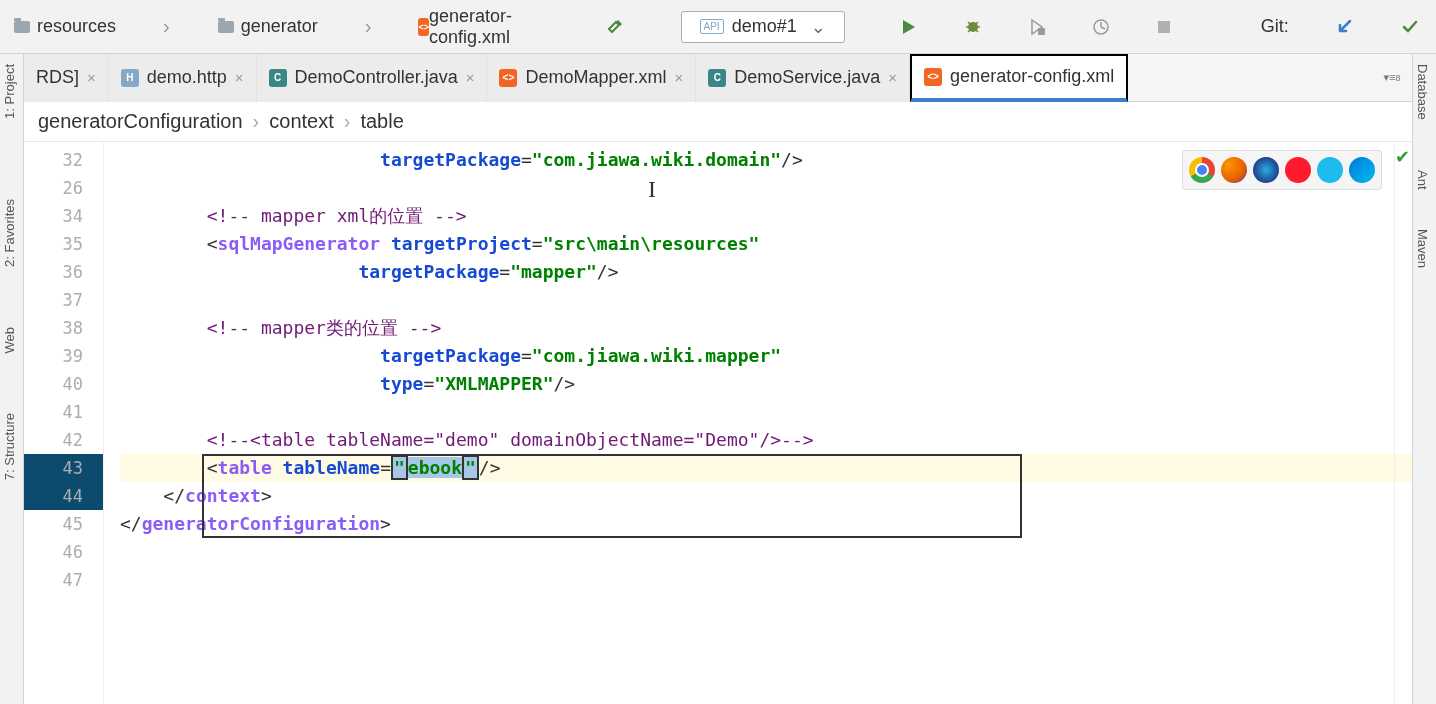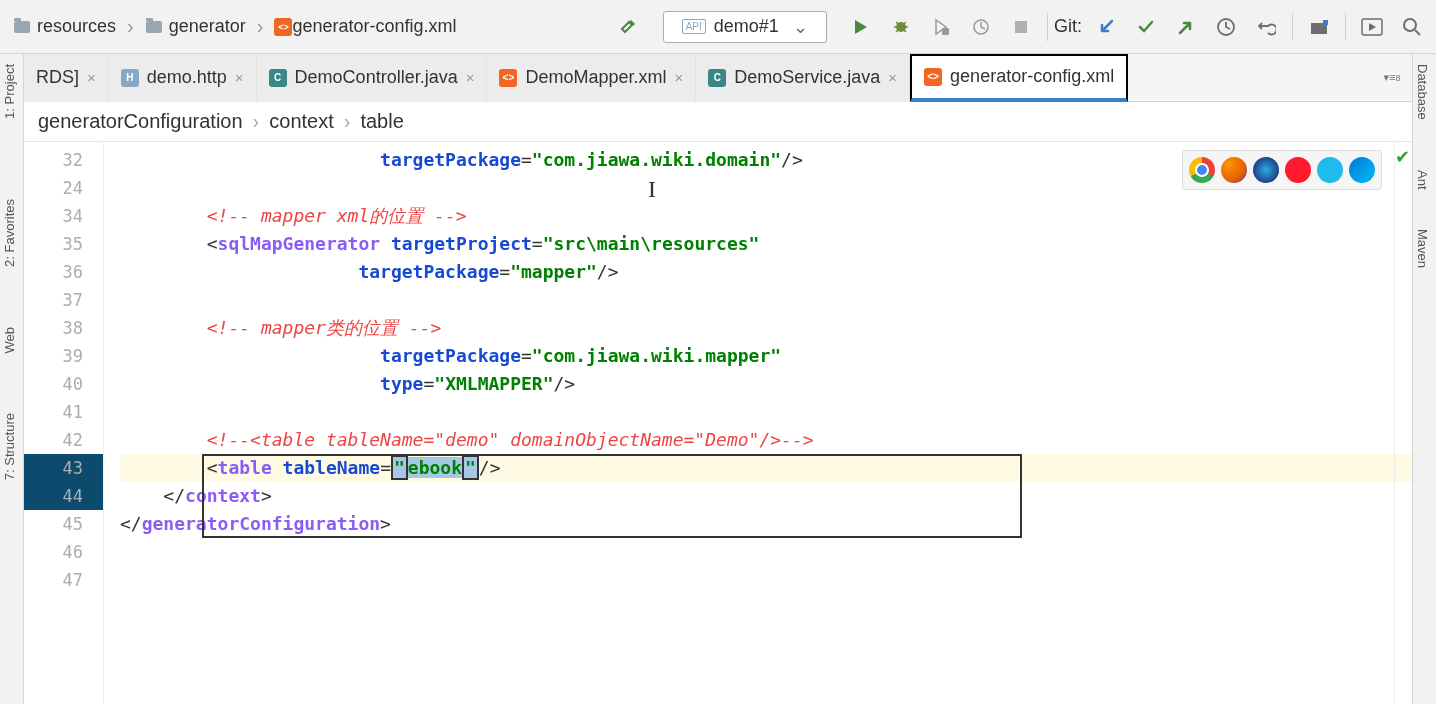--- a/index.html
+++ b/index.html
@@ -22,6 +22,7 @@
   border-bottom: 1px solid #d4d4d4;
   padding: 0 4px;
   background: #f2f2f2;
+  gap: 36px;
 }
 .bc-item {
   display: flex;

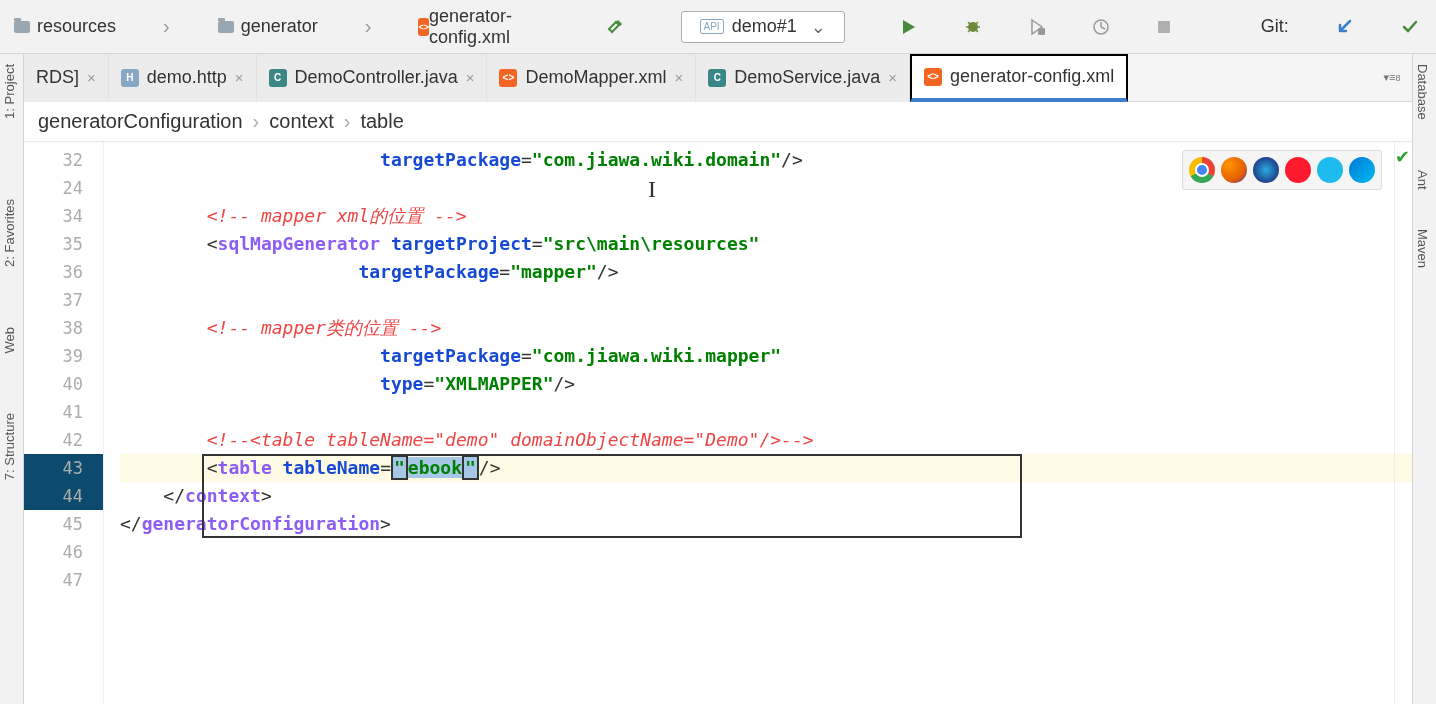--- a/index.html
+++ b/index.html
@@ -313,7 +313,7 @@
   <div class="code-wrap">
     <div class="gutter-col" id="ln-gutter">
         <div class="ln">32</div>
-        <div class="ln">24</div>
+        <div class="ln">26</div>
         <div class="ln">34</div>
         <div class="ln">35</div>
         <div class="ln">36</div>

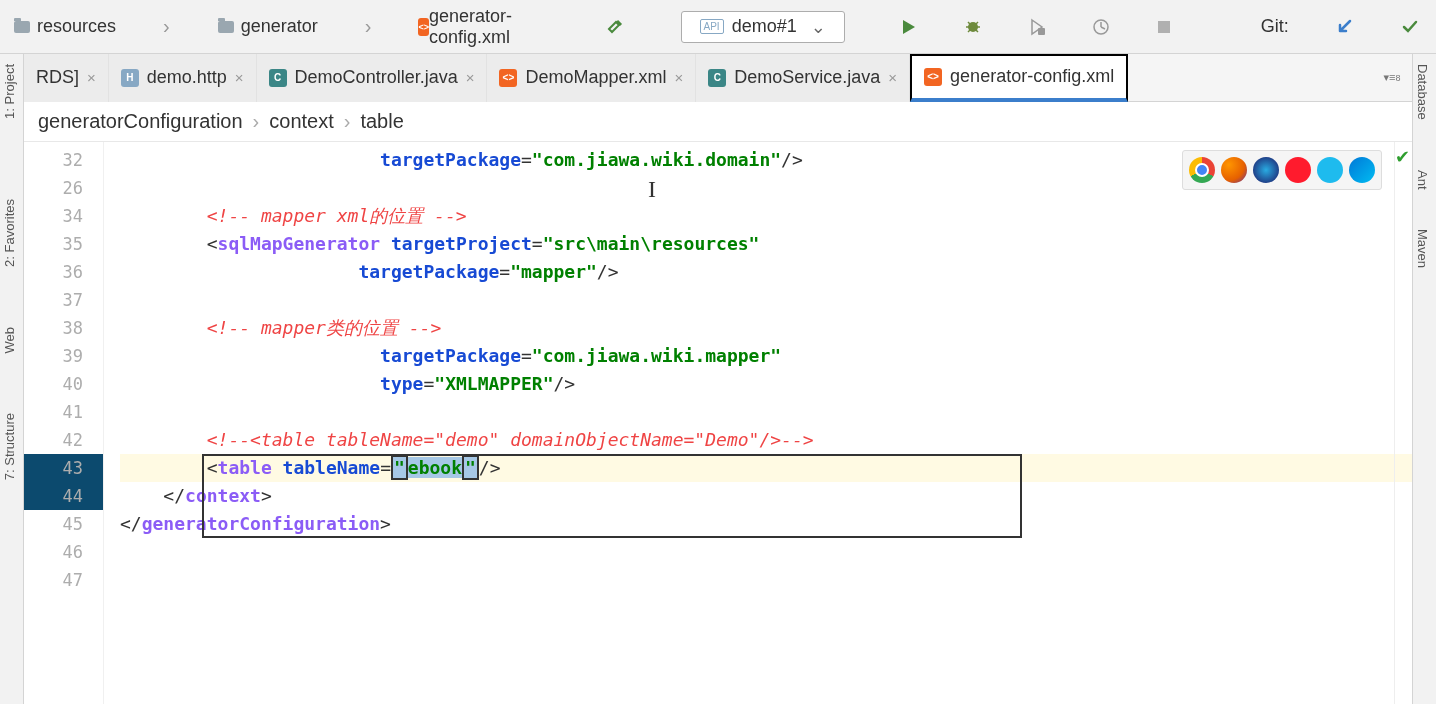--- a/index.html
+++ b/index.html
@@ -103,7 +103,7 @@
 .tag{color:#8b5cf6;font-weight:bold;}
 .attr{color:#174ad4;font-weight:bold;text-align:right;}
 .val{color:#008000;font-weight:bold;}
-.cmt{color:#ef4444;font-style:italic;}
+.cmt{color:#701a75;}
 .pun{color:#333;}
 .hl-box{border:2px solid #333;position:absolute;pointer-events:none;}
 .sel{background:#a6c8e6;}

